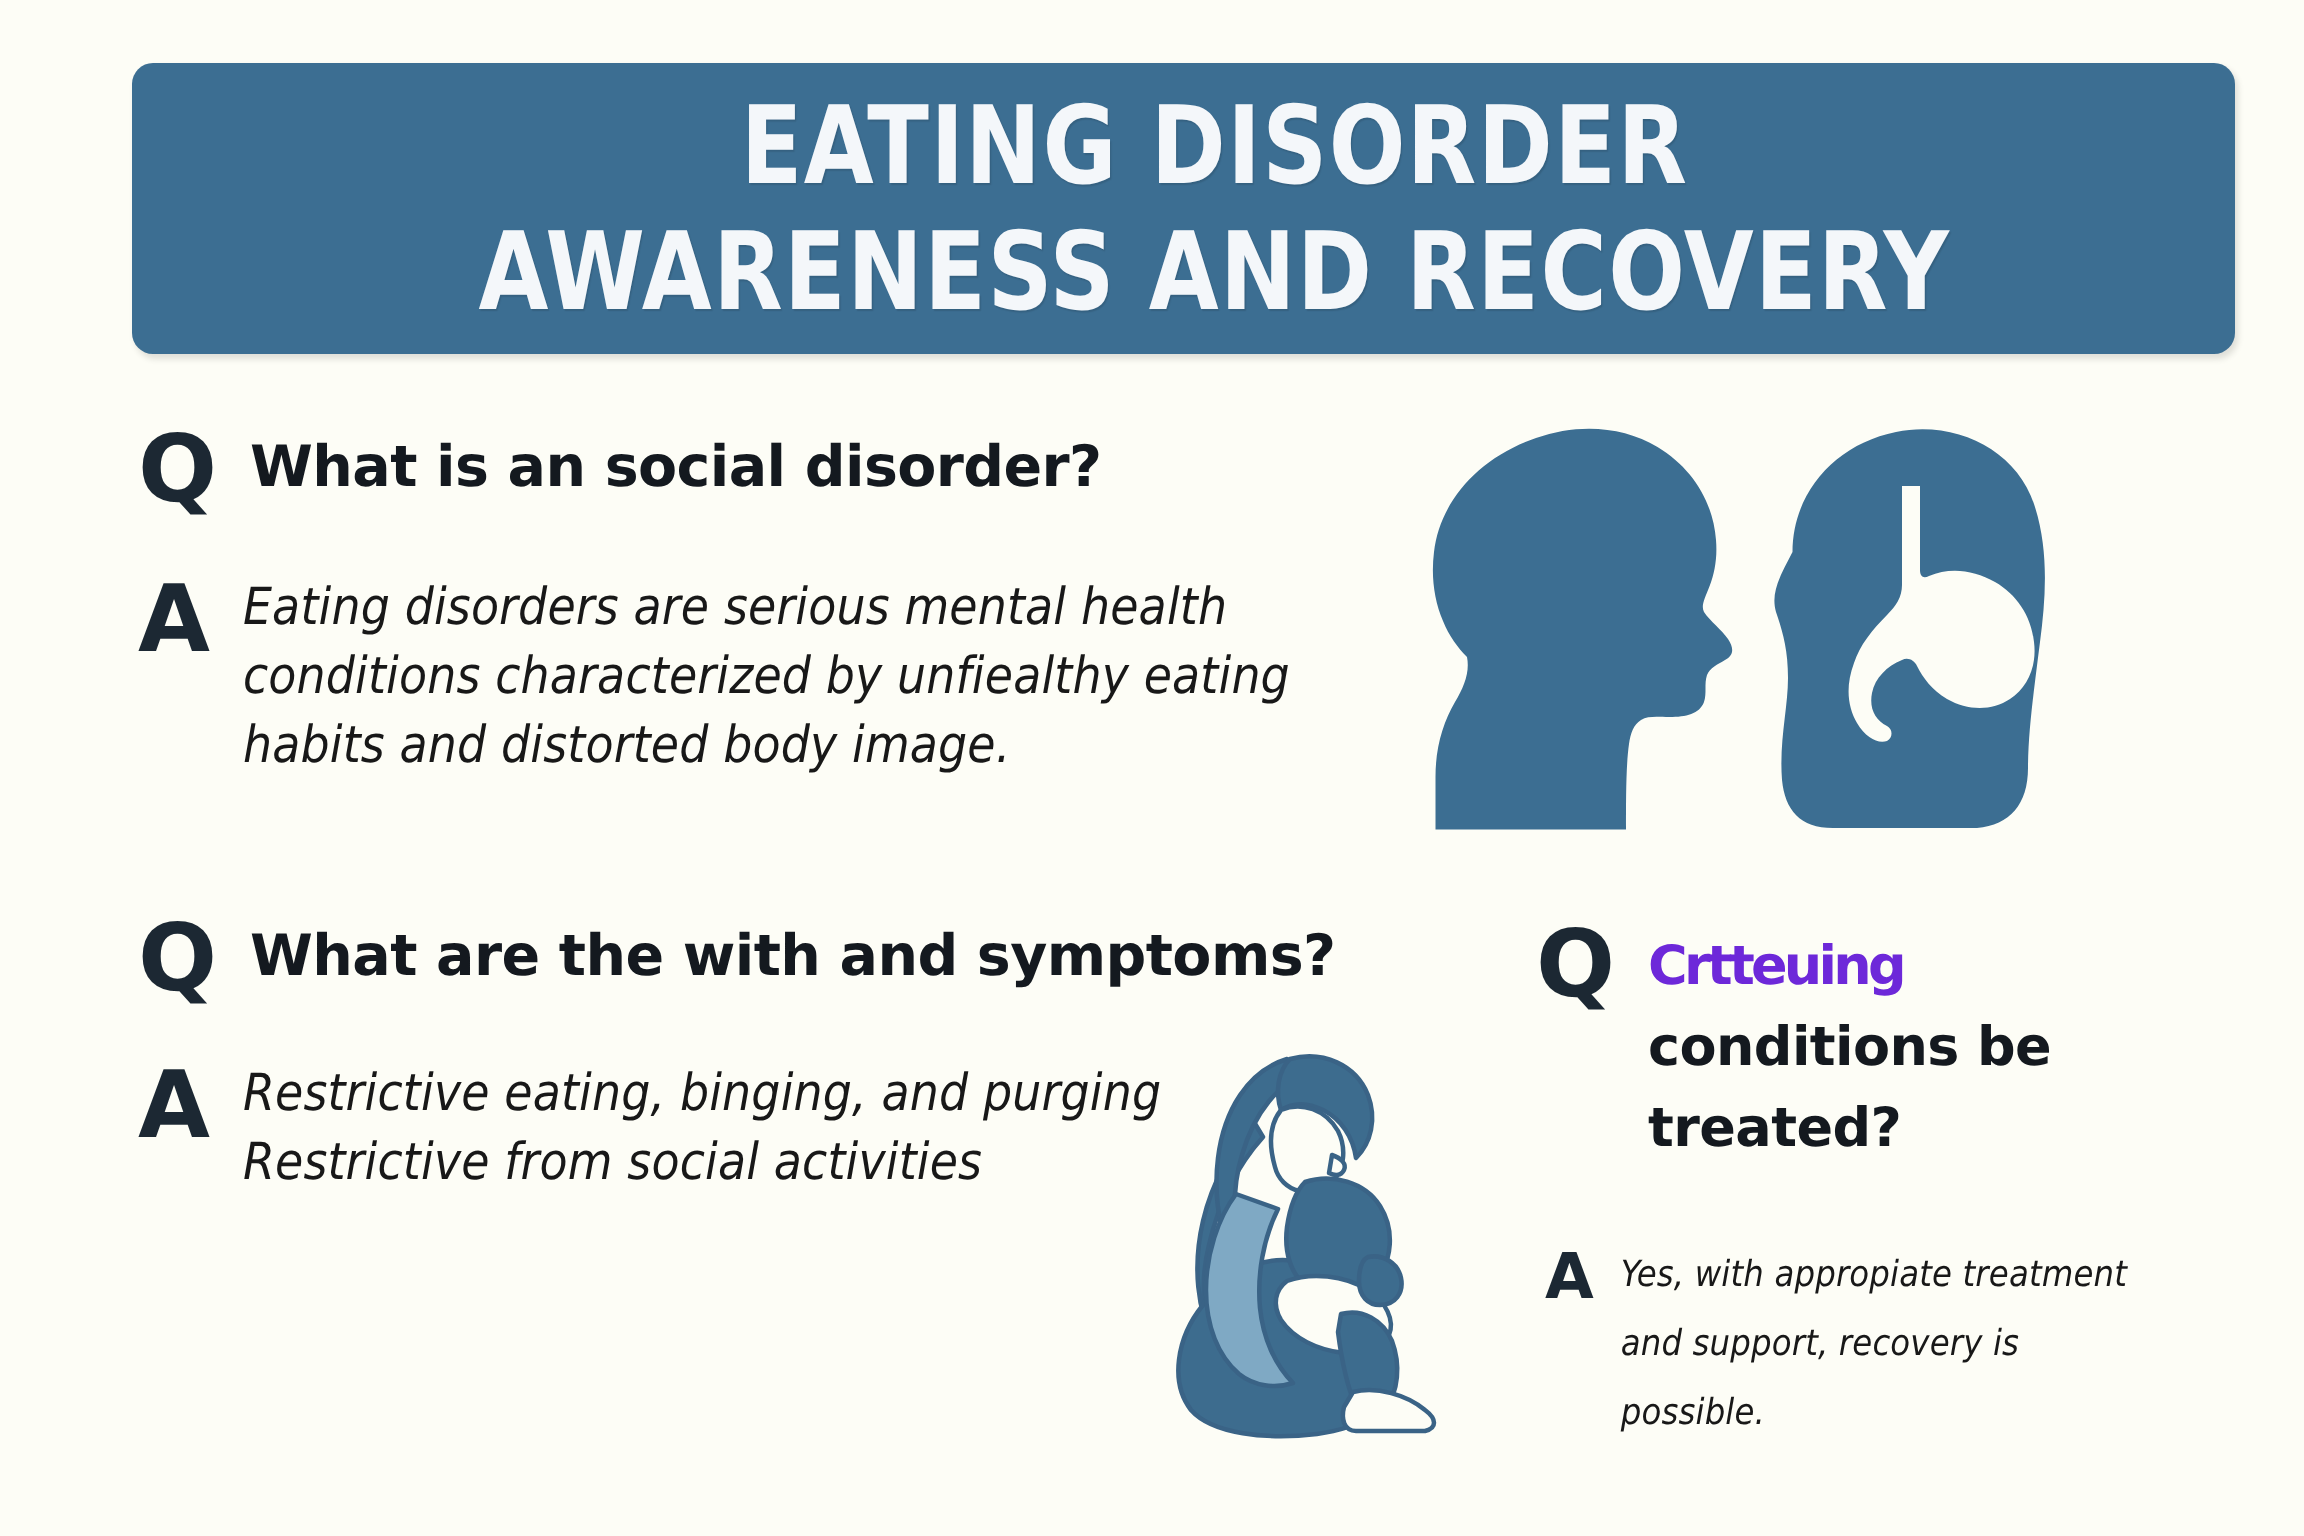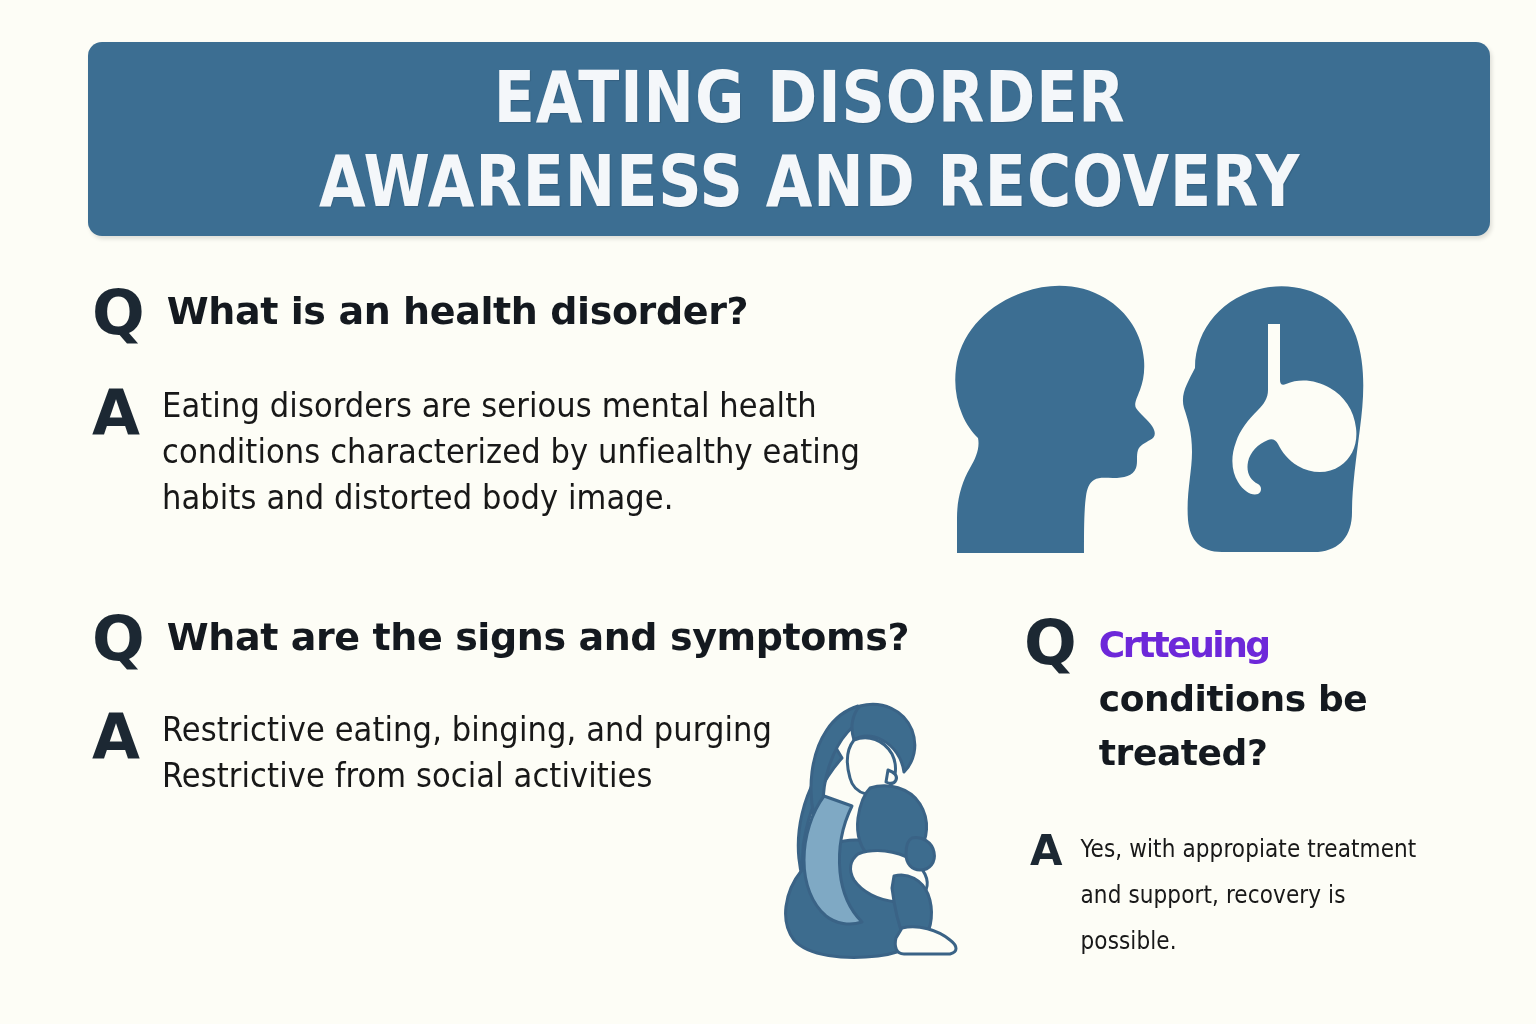--- a/index.html
+++ b/index.html
@@ -148,7 +148,7 @@
   <div class="qa-block" id="block-q1">
     <div class="q-row">
       <span class="marker marker-q">Q</span>
-      <span class="q-heading">What is an health disorder?</span>
+      <span class="q-heading">What is an social disorder?</span>
     </div>
   </div>
 

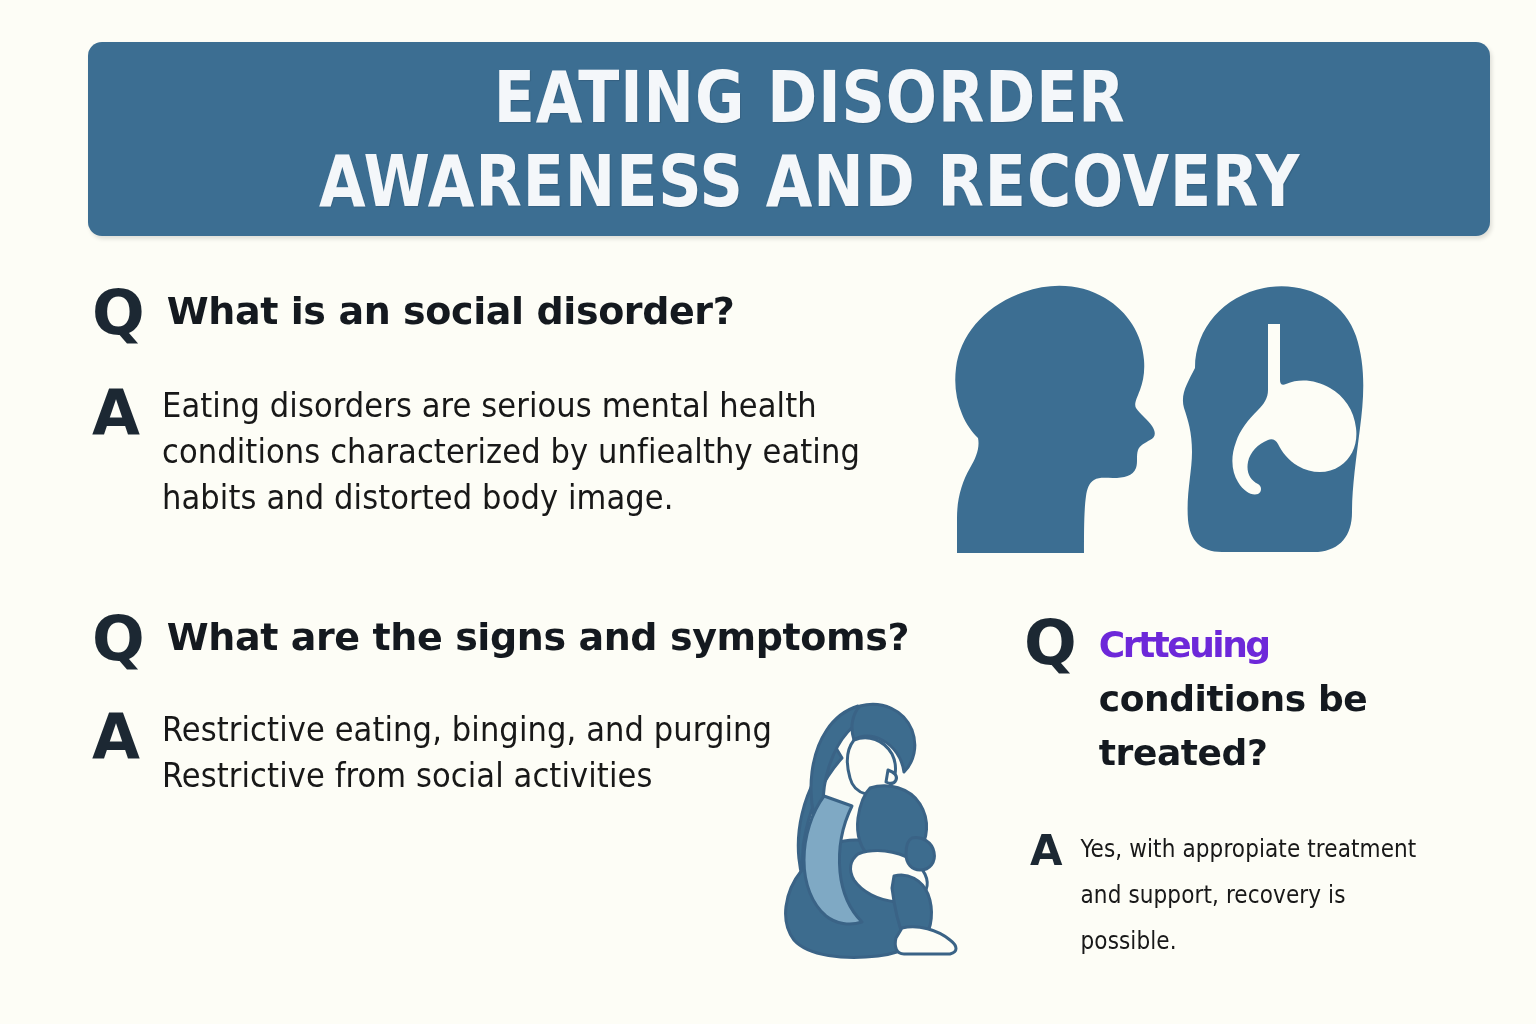--- a/index.html
+++ b/index.html
@@ -91,6 +91,7 @@
     line-height: 46px;
     letter-spacing: 0.1px;
     max-width: 700px;
+    font-style: italic;
   }
   .a-body p { margin: 0; }
   .a-list p + p { }

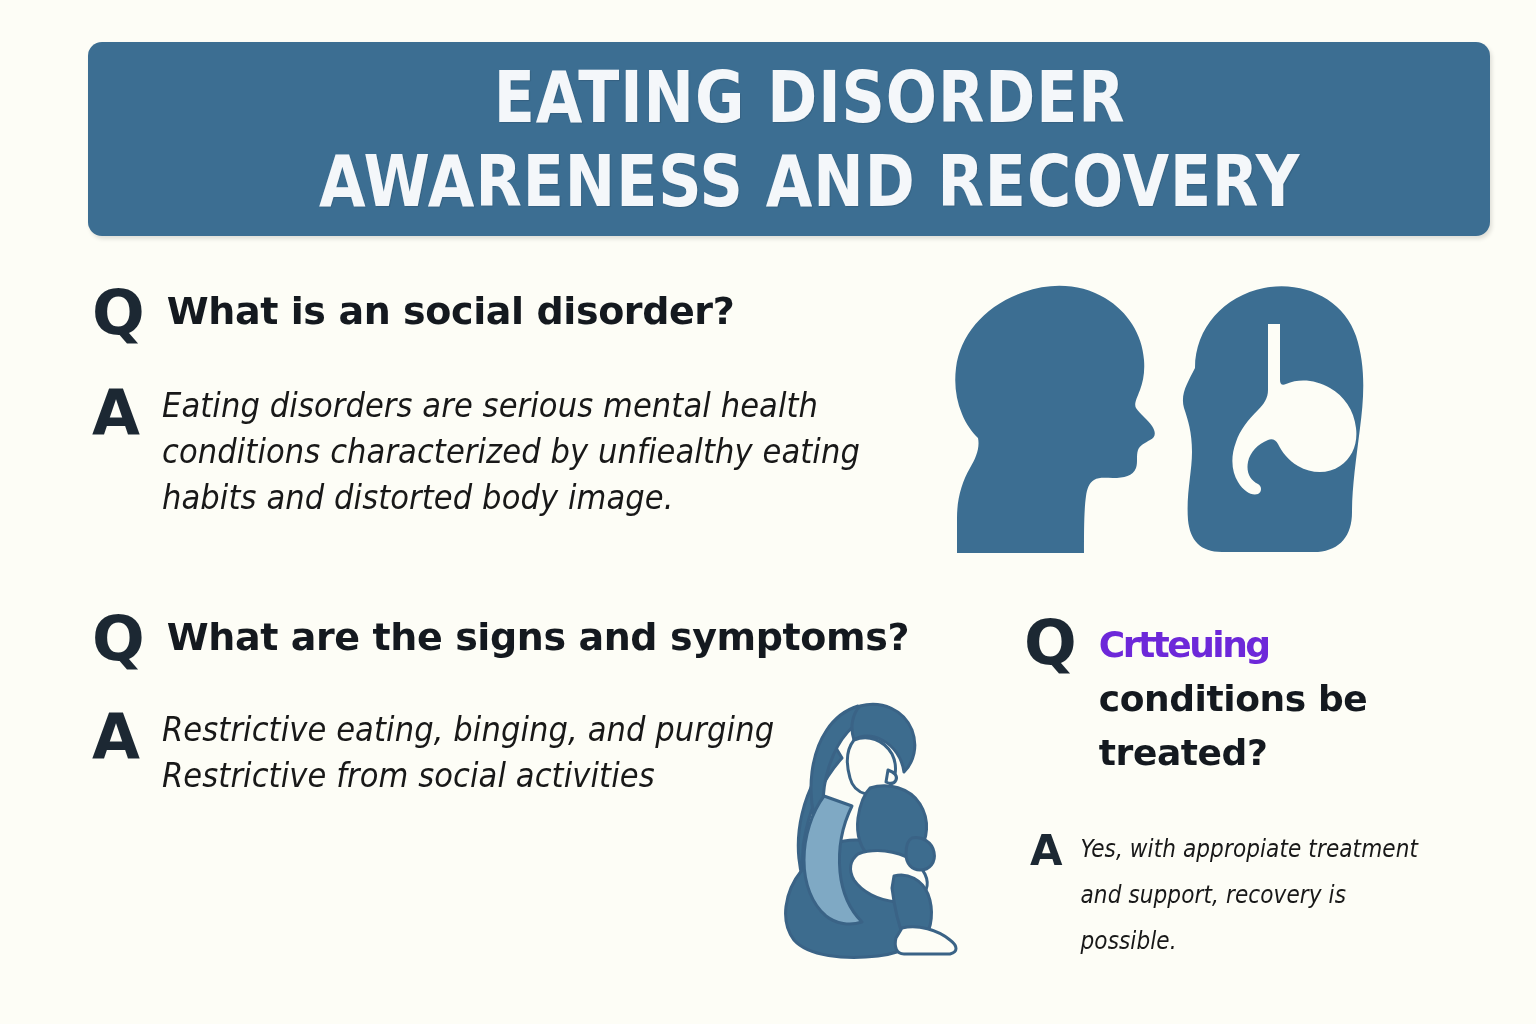--- a/index.html
+++ b/index.html
@@ -165,7 +165,7 @@
   <div class="qa-block" id="block-q2">
     <div class="q-row">
       <span class="marker marker-q">Q</span>
-      <span class="q-heading">What are the signs and symptoms?</span>
+      <span class="q-heading">What are the with and symptoms?</span>
     </div>
   </div>
 

